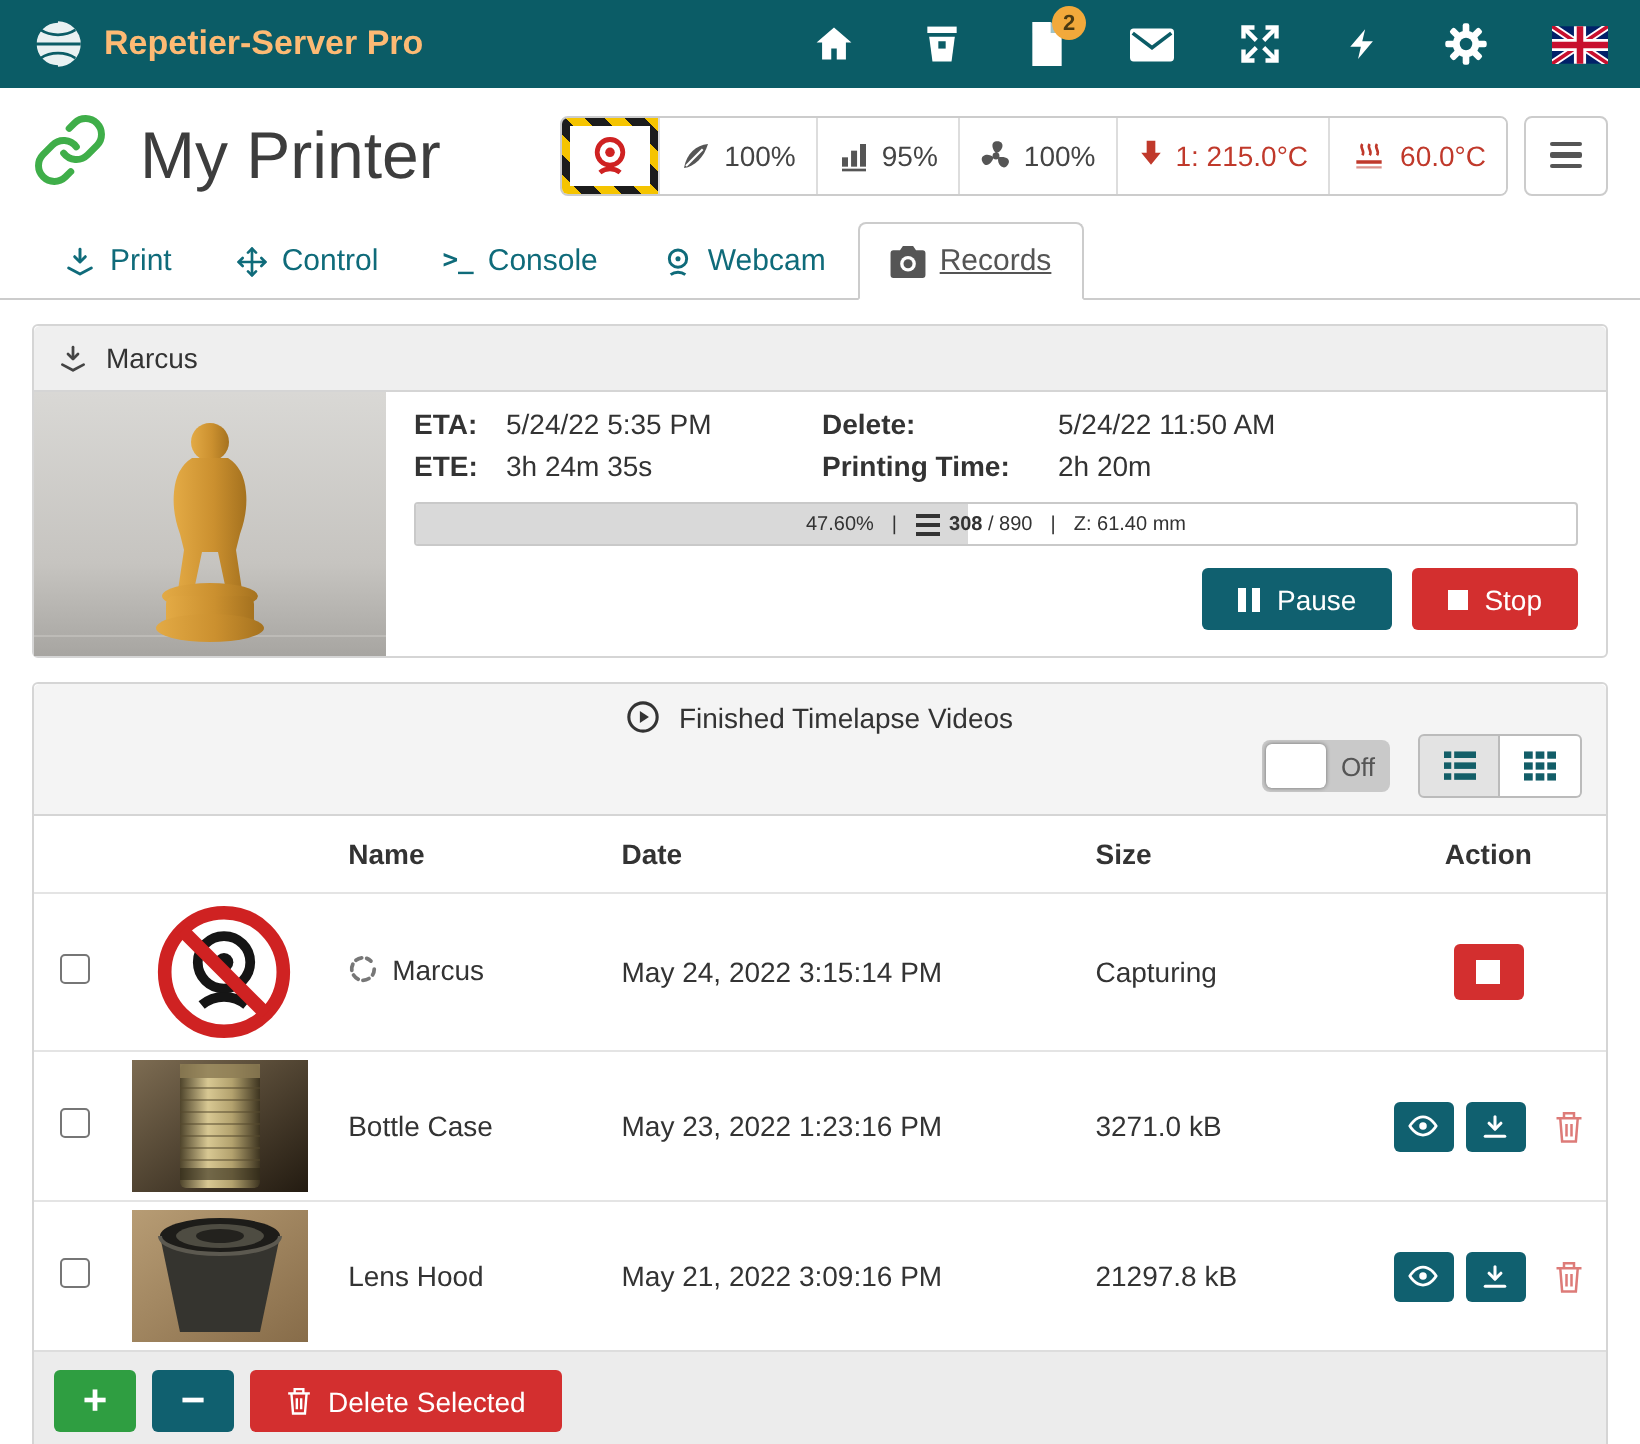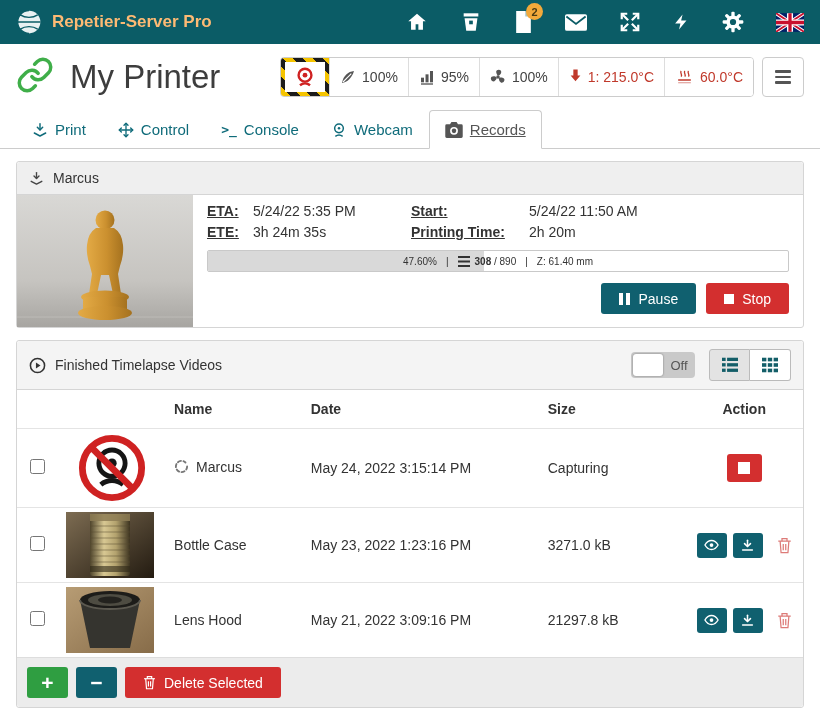--- a/index.html
+++ b/index.html
@@ -43,7 +43,7 @@
   .job-thumb { width:176px; height:132px; flex:none; display:block; }
   .job-info { flex:1; padding:8px 14px 8px; }
   .info-grid { display:grid; grid-template-columns:46px 158px 118px 1fr; row-gap:5px; font-size:14px; align-items:baseline; }
-  .lbl { font-weight:bold;text-decoration:underline; }
+  .lbl { font-weight:bold; }
   .progress { margin-top:10px; height:22px; border:1px solid #c9c9c9; position:relative; background:#fff; border-radius:2px; overflow:hidden; }
   .progress-fill { height:100%; background:#d9d9d9; }
   .progress-text { position:absolute; inset:0; display:flex; align-items:center; justify-content:center; gap:9px; font-size:10px; color:#333; }

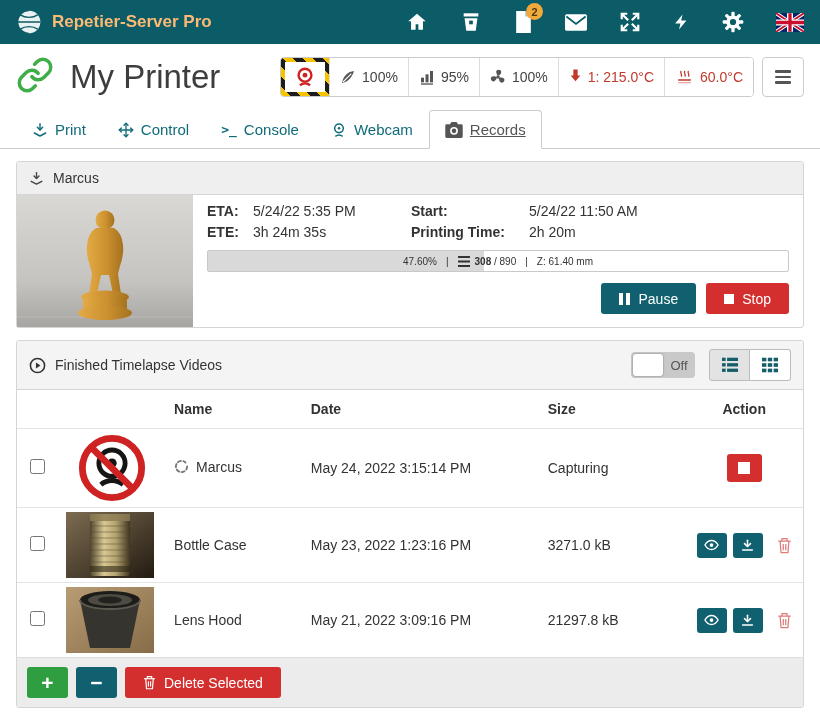--- a/index.html
+++ b/index.html
@@ -312,7 +312,7 @@
       <div class="info-grid">
         <span class="lbl">ETA:</span>
         <span>5/24/22 5:35 PM</span>
-        <span class="lbl">Start:</span>
+        <span class="lbl">Delete:</span>
         <span>5/24/22 11:50 AM</span>
         <span class="lbl">ETE:</span>
         <span>3h 24m 35s</span>

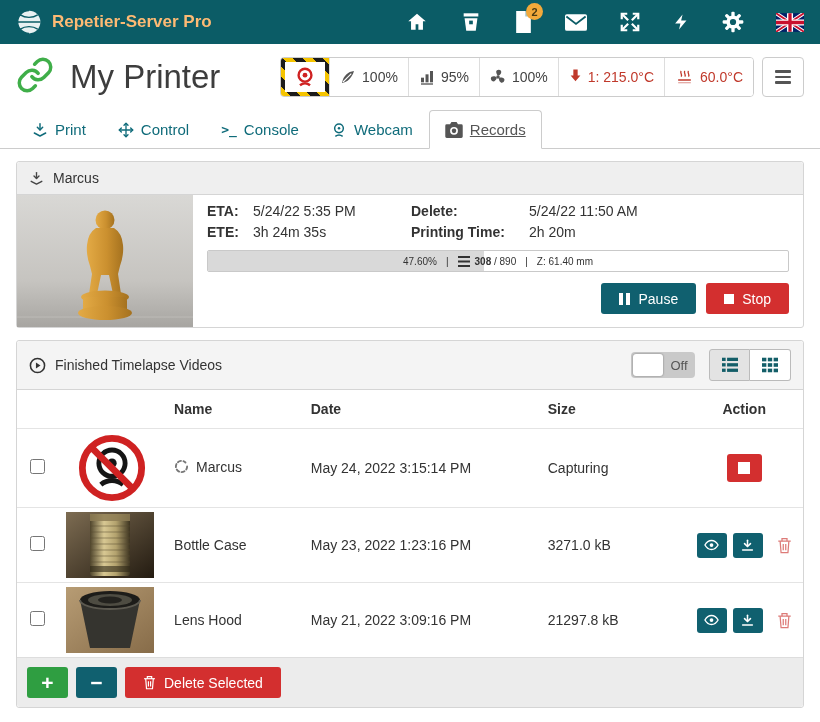--- a/index.html
+++ b/index.html
@@ -55,7 +55,7 @@
   .pause-ic { display:inline-flex; gap:3px; }
   .pause-ic i { width:4px; height:12px; background:#fff; display:block; }
   
-  .tl-header { background:#f4f4f4; border-bottom:1px solid #d5d5d5; padding:8px 12px; display:flex; align-items:center; border-radius:3px 3px 0 0; }
+  .tl-header { background:#f4f4f4; border-bottom:1px solid #d5d5d5; padding:8px 12px; display:flex; align-items:center; border-radius:3px 3px 0 0;flex-direction:column; }
   .tl-title { display:flex; align-items:center; gap:9px; font-size:14px; color:#333; }
   .tl-right { margin-left:auto; display:flex; align-items:center; gap:12px; font-size:14px; color:#333; }
   .toggle { width:64px; height:26px; background:#c9c9c9; border-radius:4px; display:flex; align-items:center; cursor:pointer; }

